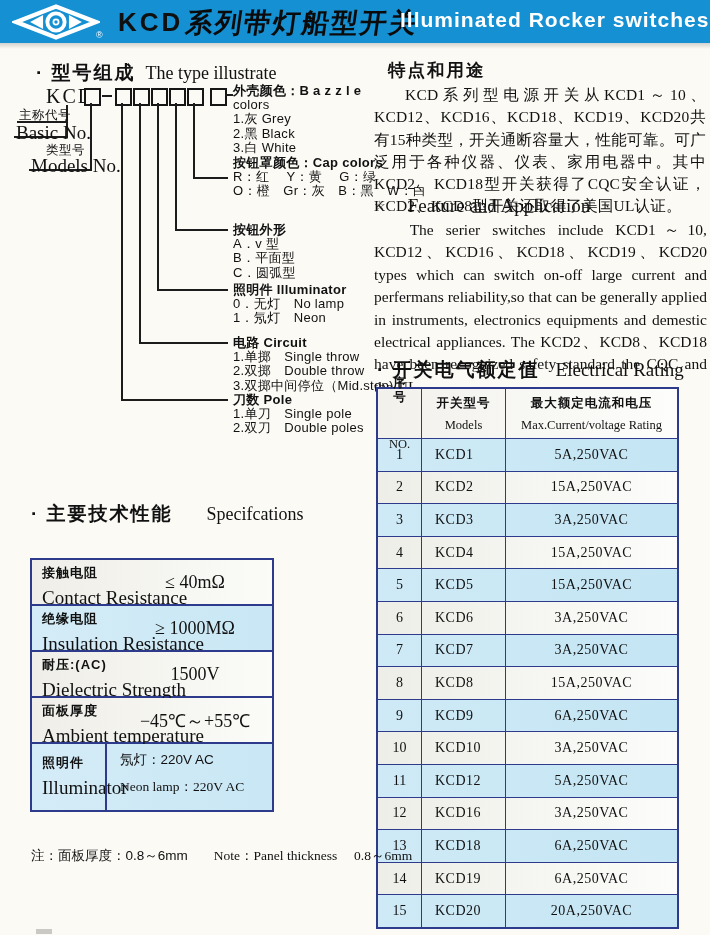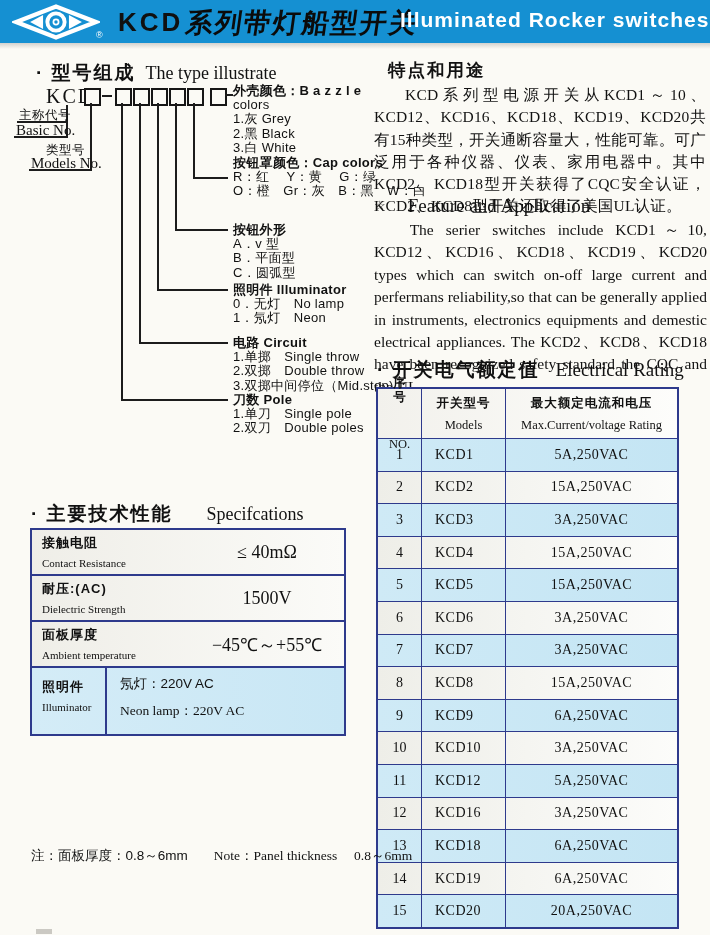--- a/index.html
+++ b/index.html
@@ -25,7 +25,7 @@
   .dg-box{position:absolute;width:13px;height:14px;border:2px solid #161616;background:#fbfaf5;}
   .dg-line{position:absolute;background:#1c1c1c;}
   .dg-label{font-size:12.5px;letter-spacing:.5px;}
-  .dg-label-en{font-family:"Liberation Serif",serif;font-size:15px;}
+  .dg-label-en{font-family:"Liberation Serif",serif;font-size:19px;}
   .callout{position:absolute;font-size:13px;line-height:14.2px;white-space:nowrap;letter-spacing:.3px;}
   .callout div:first-child{font-weight:bold;}
   

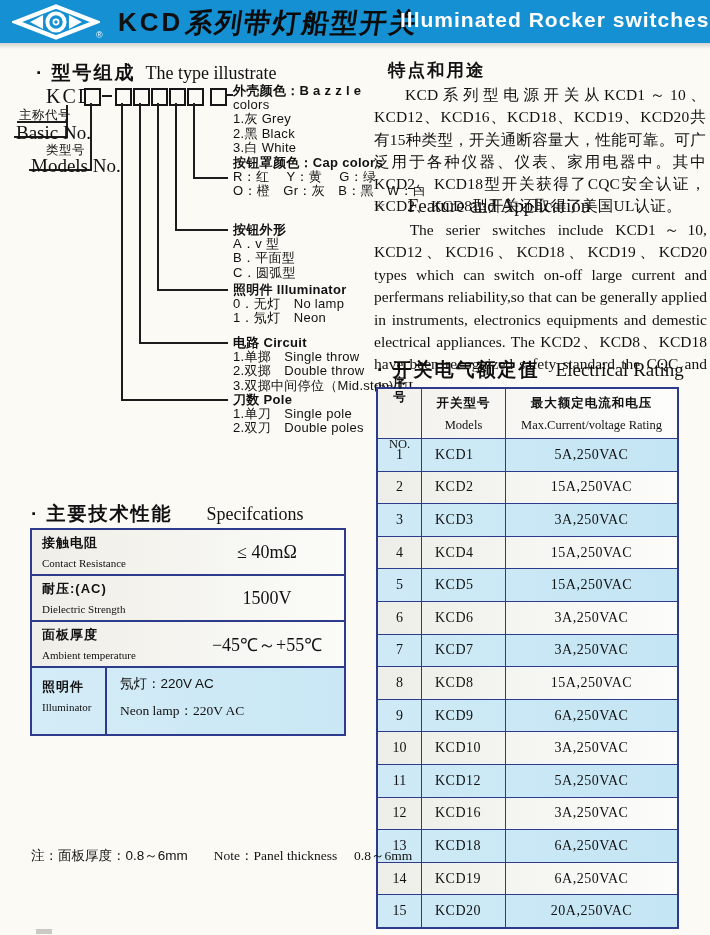--- a/index.html
+++ b/index.html
@@ -53,7 +53,7 @@
   .rate-model{width:84px;padding-left:13px;border-right:1.6px solid #2e3a8c;letter-spacing:.5px;}
   .rate-value{flex:1;justify-content:center;letter-spacing:.5px;}
   
-  #spec-table{position:absolute;left:30px;top:528px;width:316px;border:2.5px solid #2e3a8c;
+  #spec-table{position:absolute;left:30px;top:558px;width:244px;border:2.5px solid #2e3a8c;
         box-sizing:border-box;}
   .spec-row{position:relative;height:46px;border-bottom:2px solid #2e3a8c;box-sizing:border-box;}
   .spec-row.alt-a{background:linear-gradient(90deg,#efeee8,#fbfbf8);}

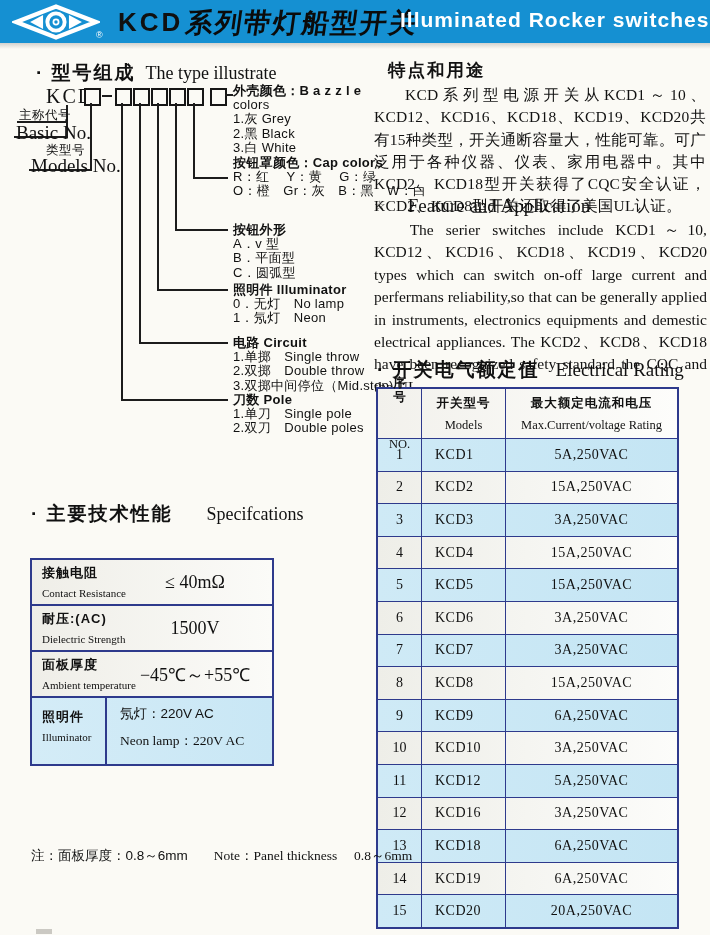--- a/index.html
+++ b/index.html
@@ -60,7 +60,7 @@
   .spec-row.alt-b{background:linear-gradient(90deg,#d4ecf7,#c9e7f5);}
   .spec-label{position:absolute;left:10px;top:4px;}
   .spec-cn{font-size:13px;font-weight:bold;letter-spacing:1px;}
-  .spec-en{font-family:"Liberation Serif",serif;font-size:11px;margin-top:5px;}
+  .spec-en{font-family:"Liberation Serif",serif;font-size:19px;margin-top:5px;}
   .spec-value{position:absolute;right:12px;top:0;height:100%;width:130px;display:flex;align-items:center;
         justify-content:center;font-family:"Liberation Serif",serif;font-size:18px;}
   .spec-row-illum{position:relative;height:66px;background:linear-gradient(90deg,#d4ecf7,#c9e7f5);}

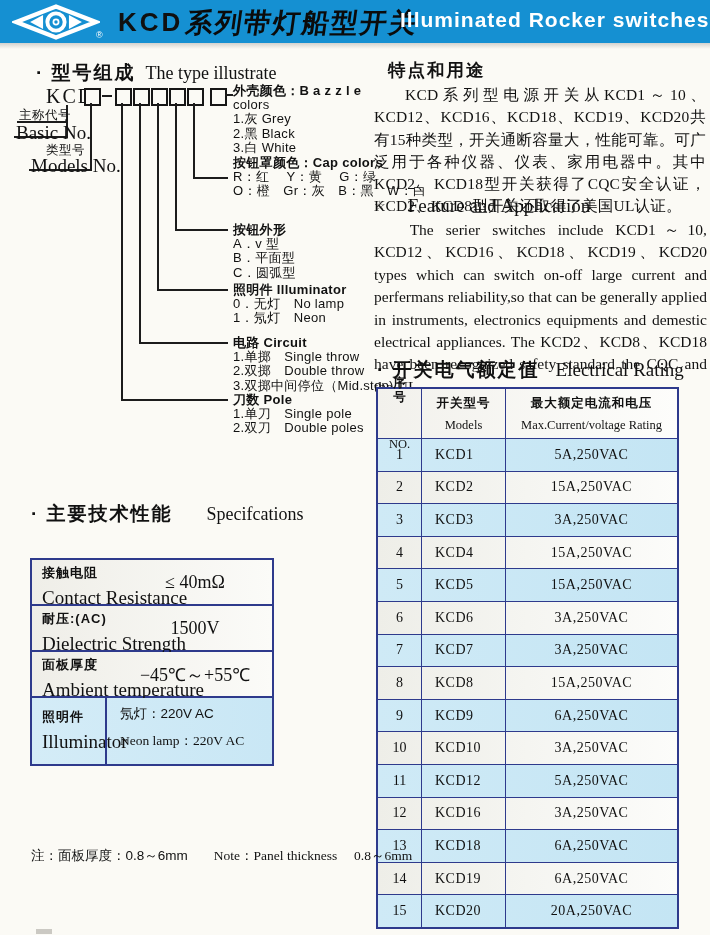--- a/index.html
+++ b/index.html
@@ -305,6 +305,13 @@
         <div class="spec-value">≤ 40mΩ</div>
       </div>
 
+      <div class="spec-row alt-b">
+        <div class="spec-label">
+          <div class="spec-cn">绝缘电阻</div>
+          <div class="spec-en">Insulation  Resistance</div>
+        </div>
+        <div class="spec-value">≥ 1000MΩ</div>
+      </div>
 
       <div class="spec-row alt-a">
         <div class="spec-label">

